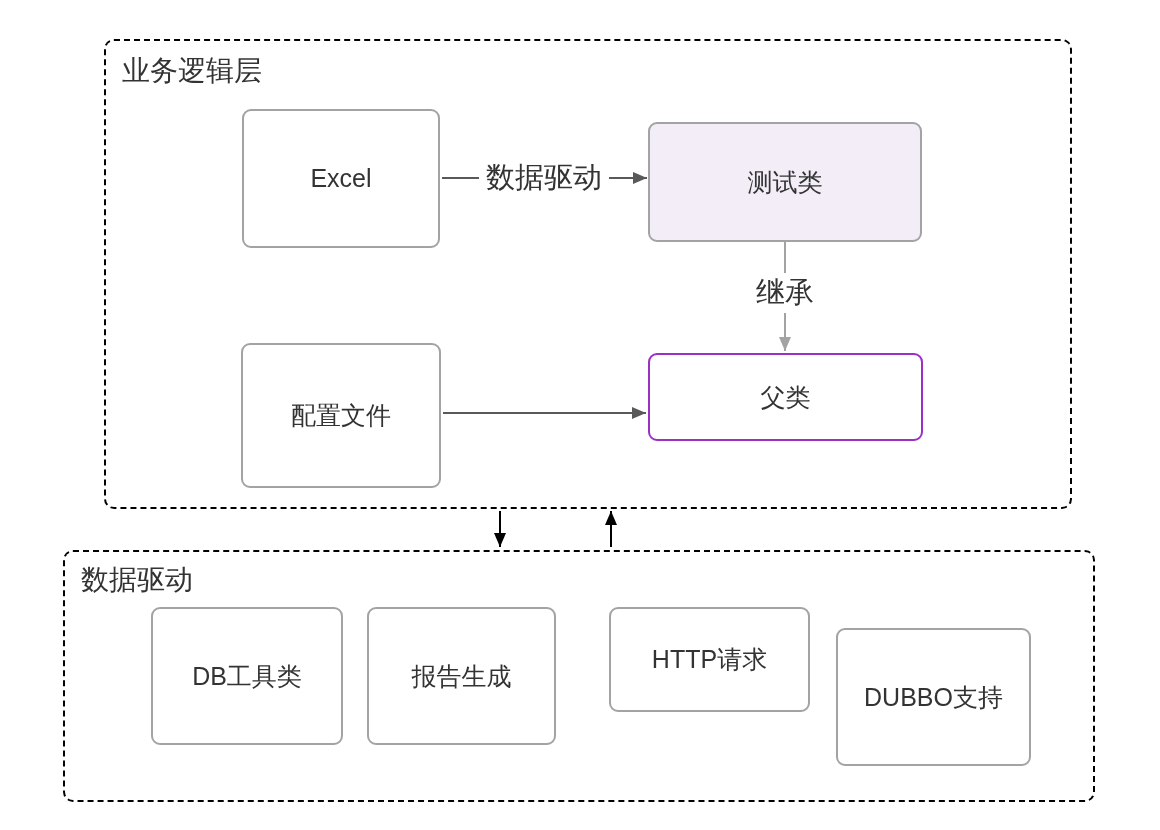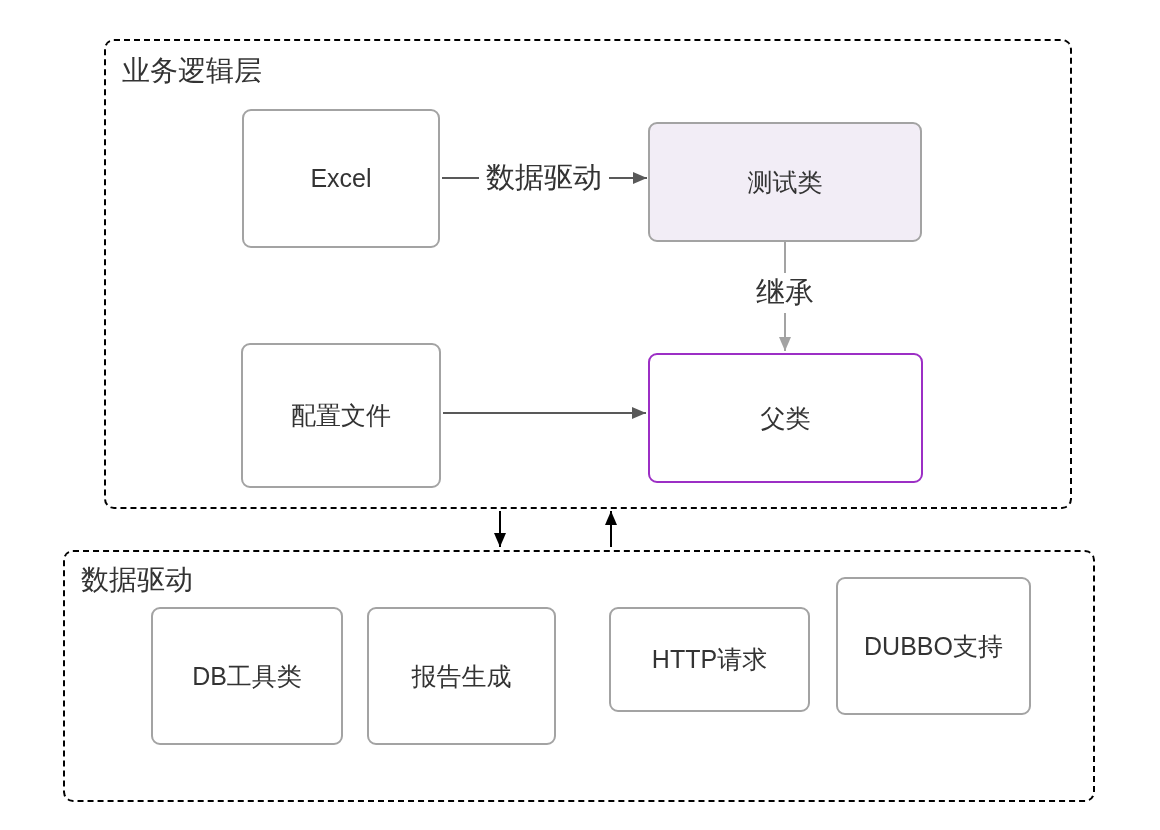--- a/index.html
+++ b/index.html
@@ -122,7 +122,7 @@
     <span>配置文件</span>
   </div>
 
-  <div class="node parent-class" style="left:648px; top:353px; width:275px; height:130px;">
+  <div class="node parent-class" style="left:648px; top:353px; width:275px; height:88px;">
     <span>父类</span>
   </div>
 

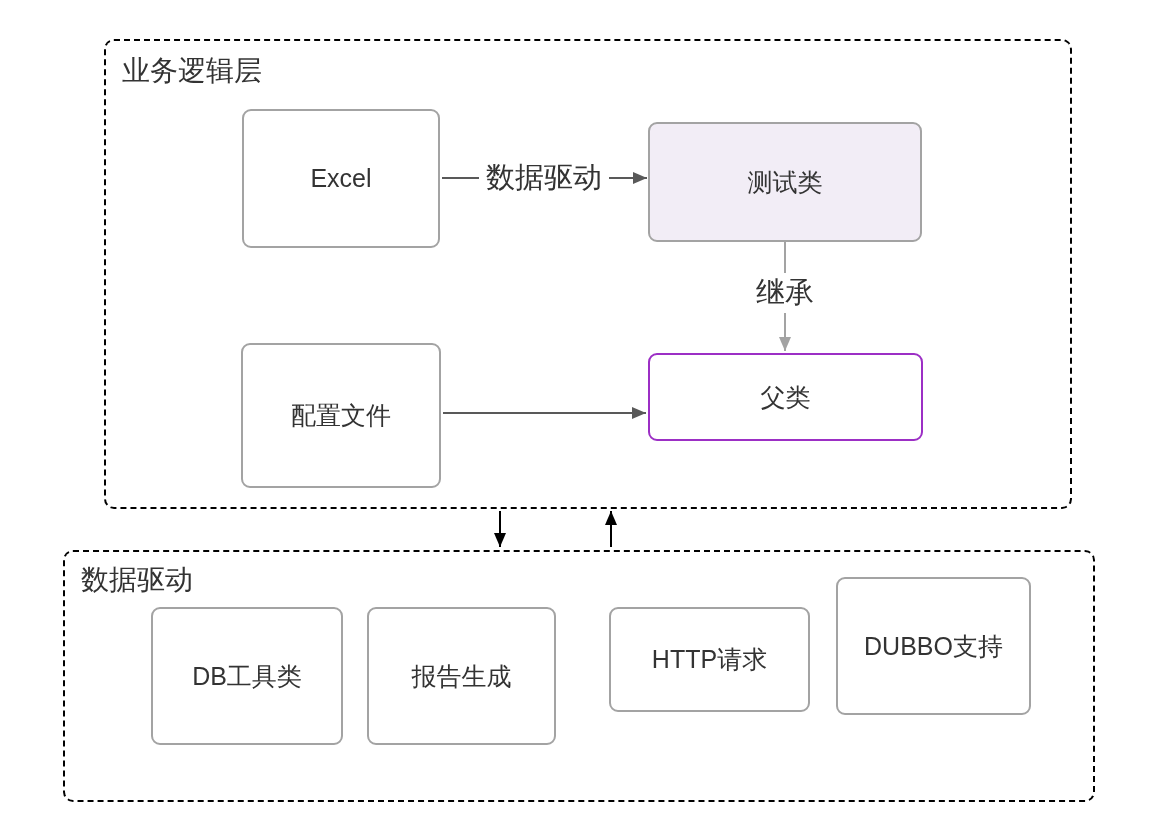--- a/index.html
+++ b/index.html
@@ -142,7 +142,7 @@
     <span>HTTP请求</span>
   </div>
 
-  <div class="node" style="left:836px; top:577px; width:195px; height:138px;">
+  <div class="node" style="left:836px; top:628px; width:195px; height:138px;">
     <span>DUBBO支持</span>
   </div>
 

